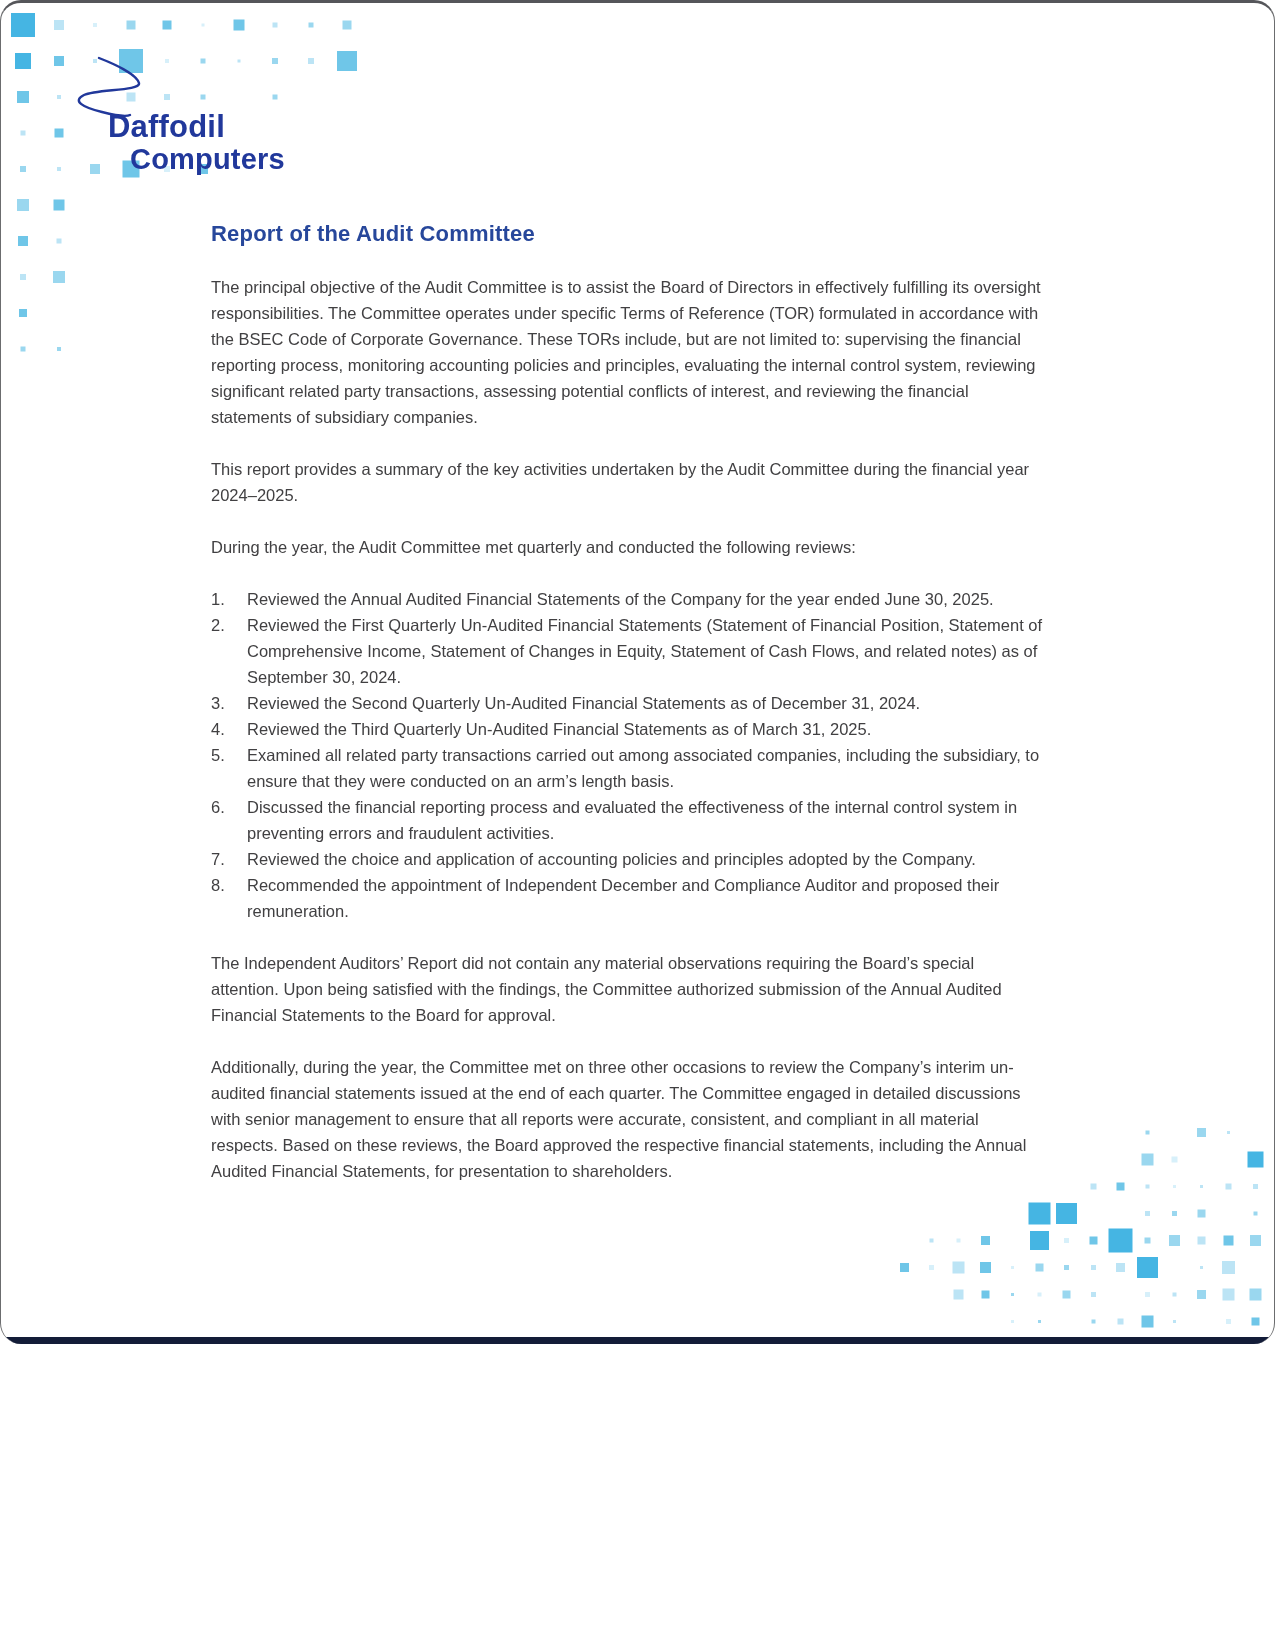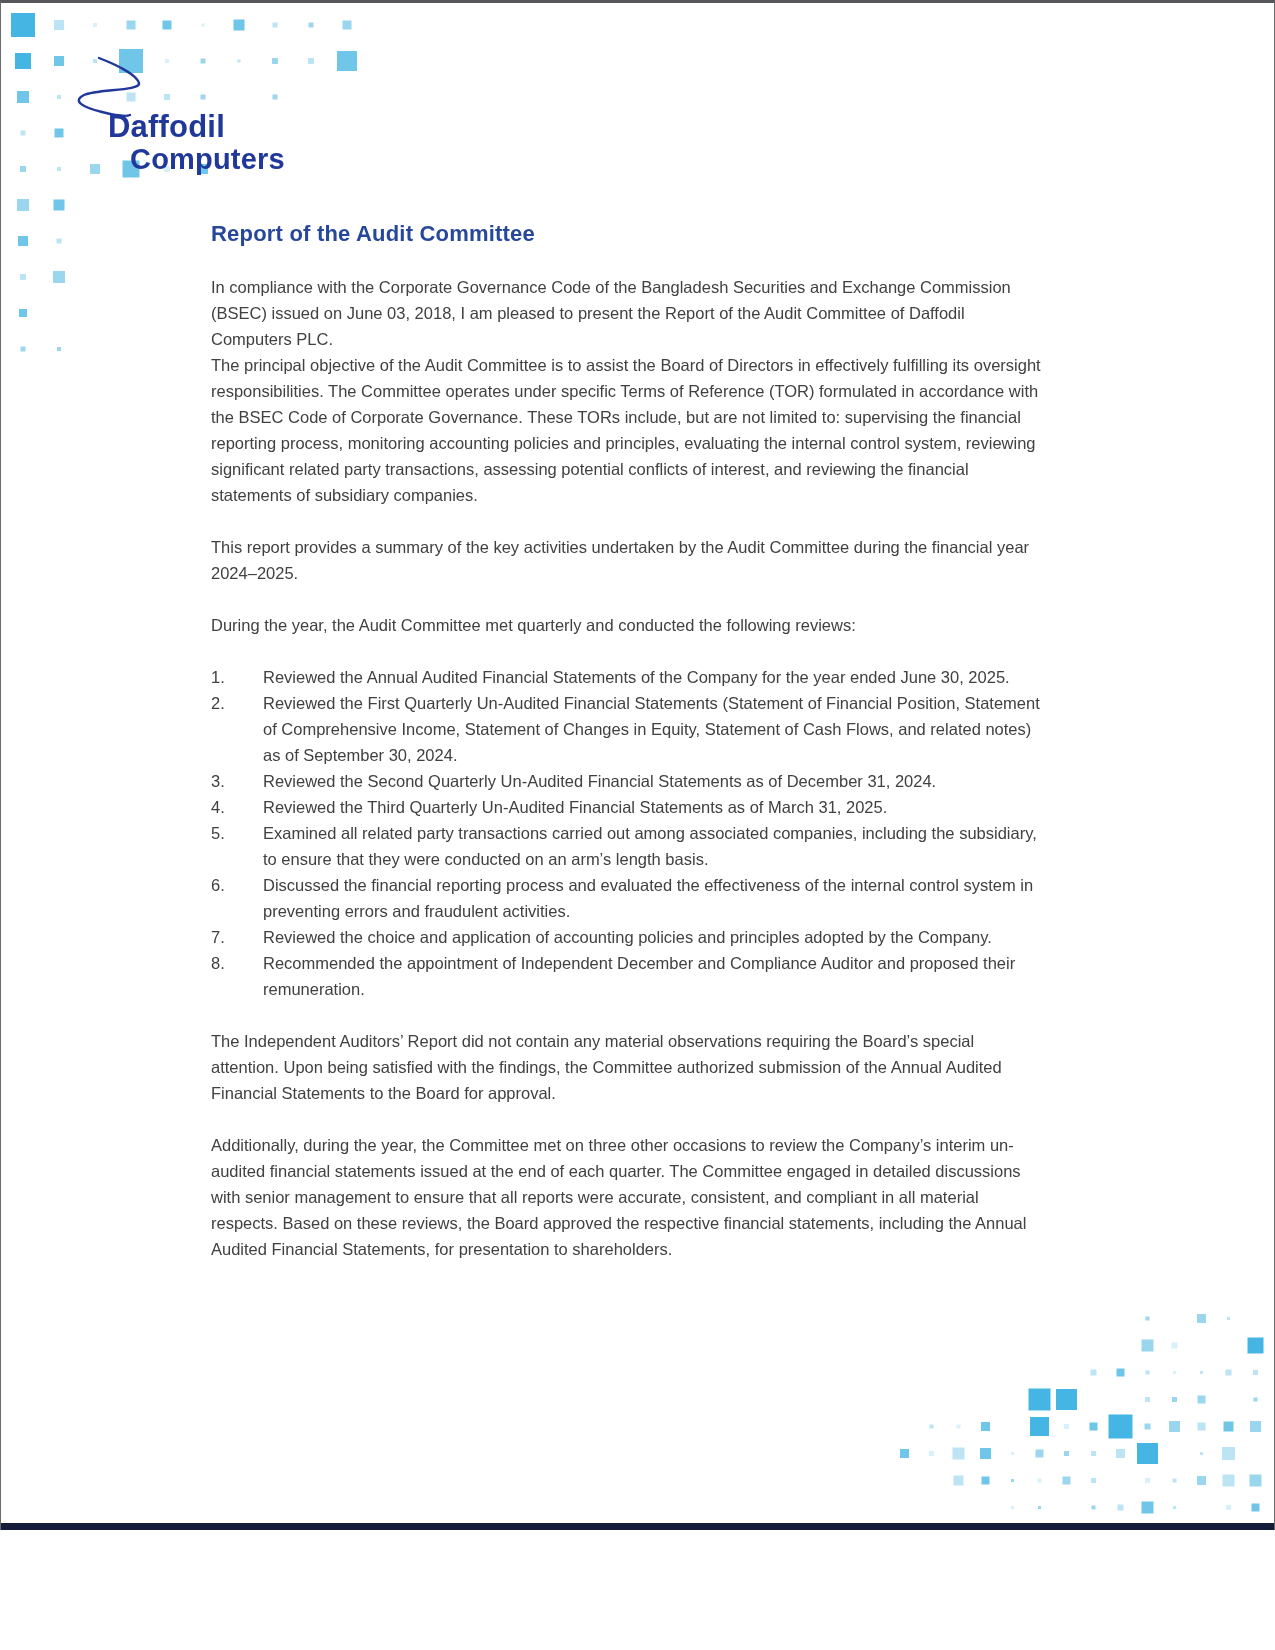--- a/index.html
+++ b/index.html
@@ -5,7 +5,7 @@
   html,body{margin:0;padding:0;background:#ffffff;}
   .page{
     position:relative;
-    width:1275px;height:1530px;
+    width:1275px;height:1344px;
     background:#ffffff;
     overflow:hidden;
     font-family:"Liberation Sans", sans-serif;
@@ -13,6 +13,7 @@
     border-left:1.5px solid #6b6c6e;
     border-right:1.5px solid #6b6c6e;
     box-sizing:border-box;
+    border-radius:21px;
   }
   .bottom-bar{
     position:absolute;left:0;right:0;bottom:0;height:7px;

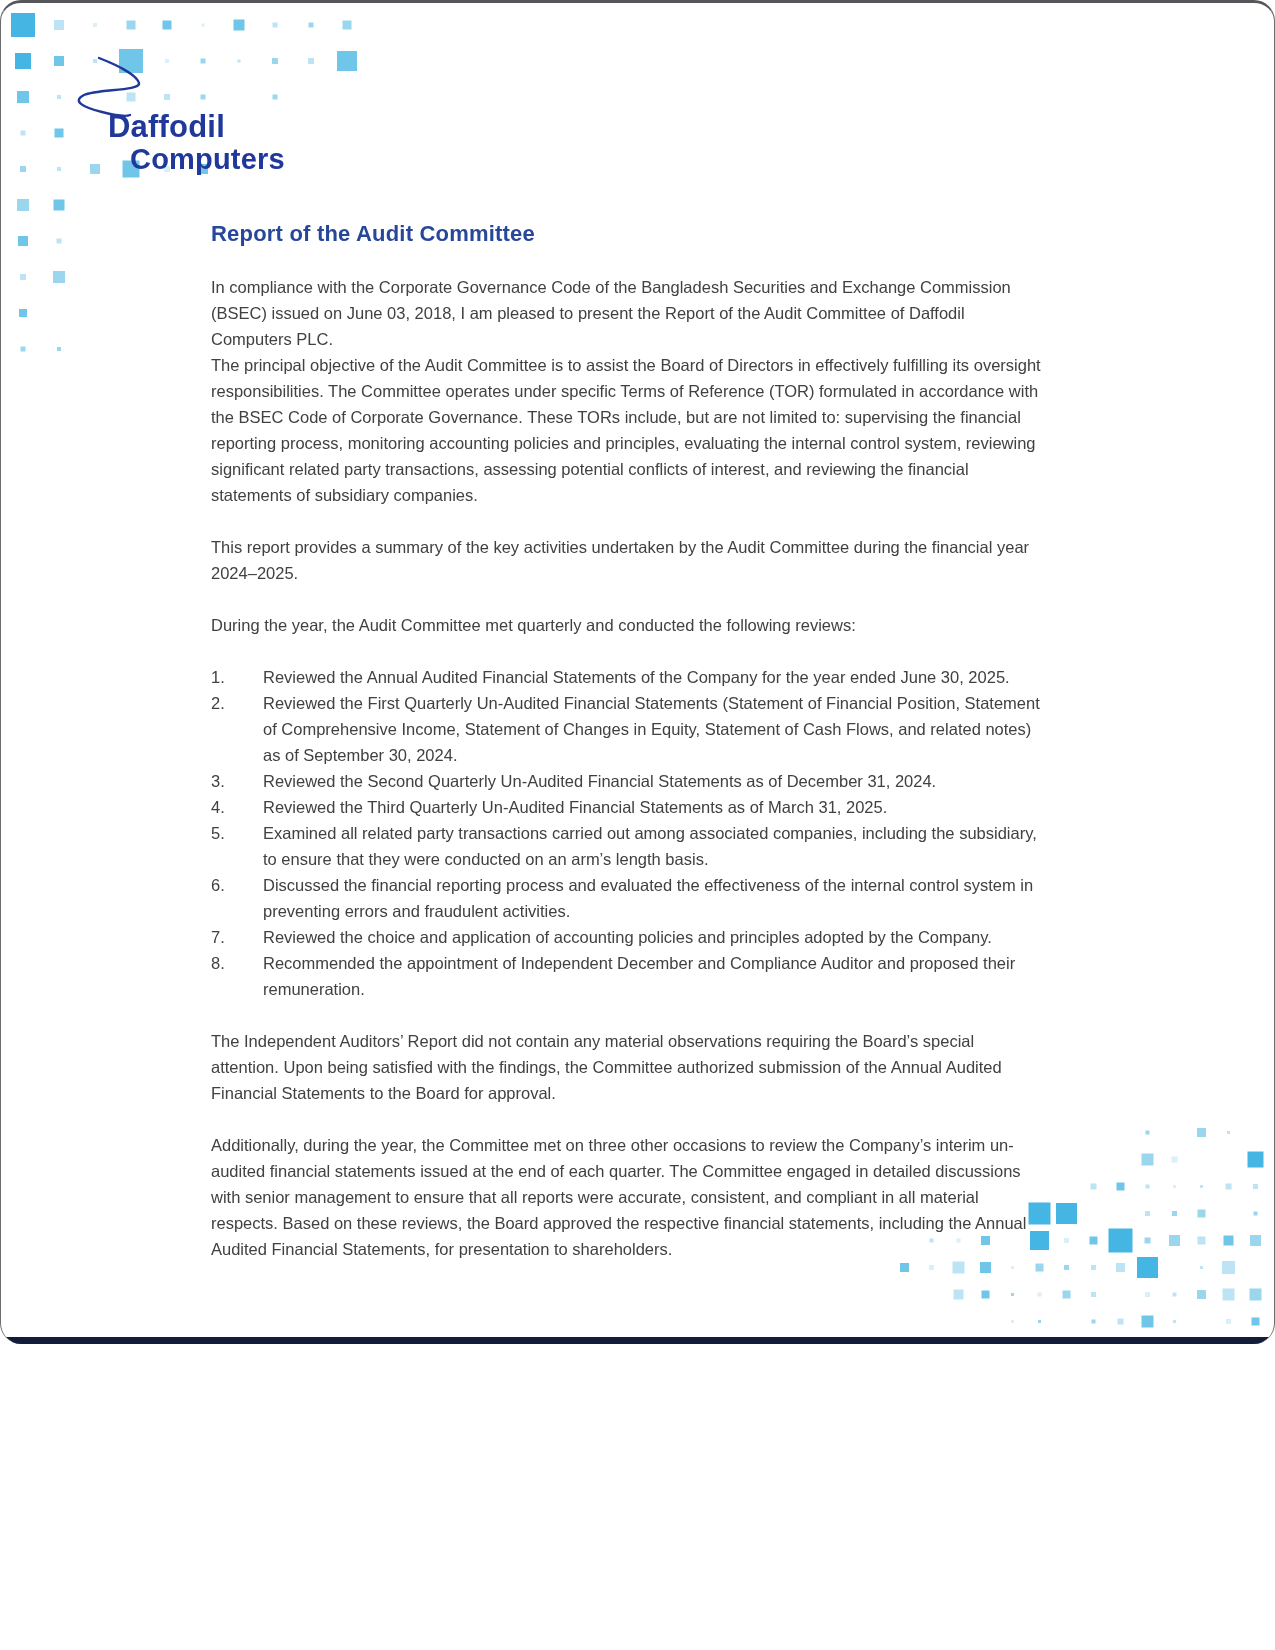--- a/index.html
+++ b/index.html
@@ -131,7 +131,6 @@
   <main class="content">
     <h1>Report of the Audit Committee</h1>
 
-    <p class="no-gap">In compliance with the Corporate Governance Code of the Bangladesh Securities and Exchange Commission (BSEC) issued on June 03, 2018, I am pleased to present the Report of the Audit Committee of Daffodil Computers PLC.</p>
     <p>The principal objective of the Audit Committee is to assist the Board of Directors in effectively fulfilling its oversight responsibilities. The Committee operates under specific Terms of Reference (TOR) formulated in accordance with the BSEC Code of Corporate Governance. These TORs include, but are not limited to: supervising the financial reporting process, monitoring accounting policies and principles, evaluating the internal control system, reviewing significant related party transactions, assessing potential conflicts of interest, and reviewing the financial statements of subsidiary companies.</p>
     <p>This report provides a summary of the key activities undertaken by the Audit Committee during the financial year 2024–2025.</p>
 

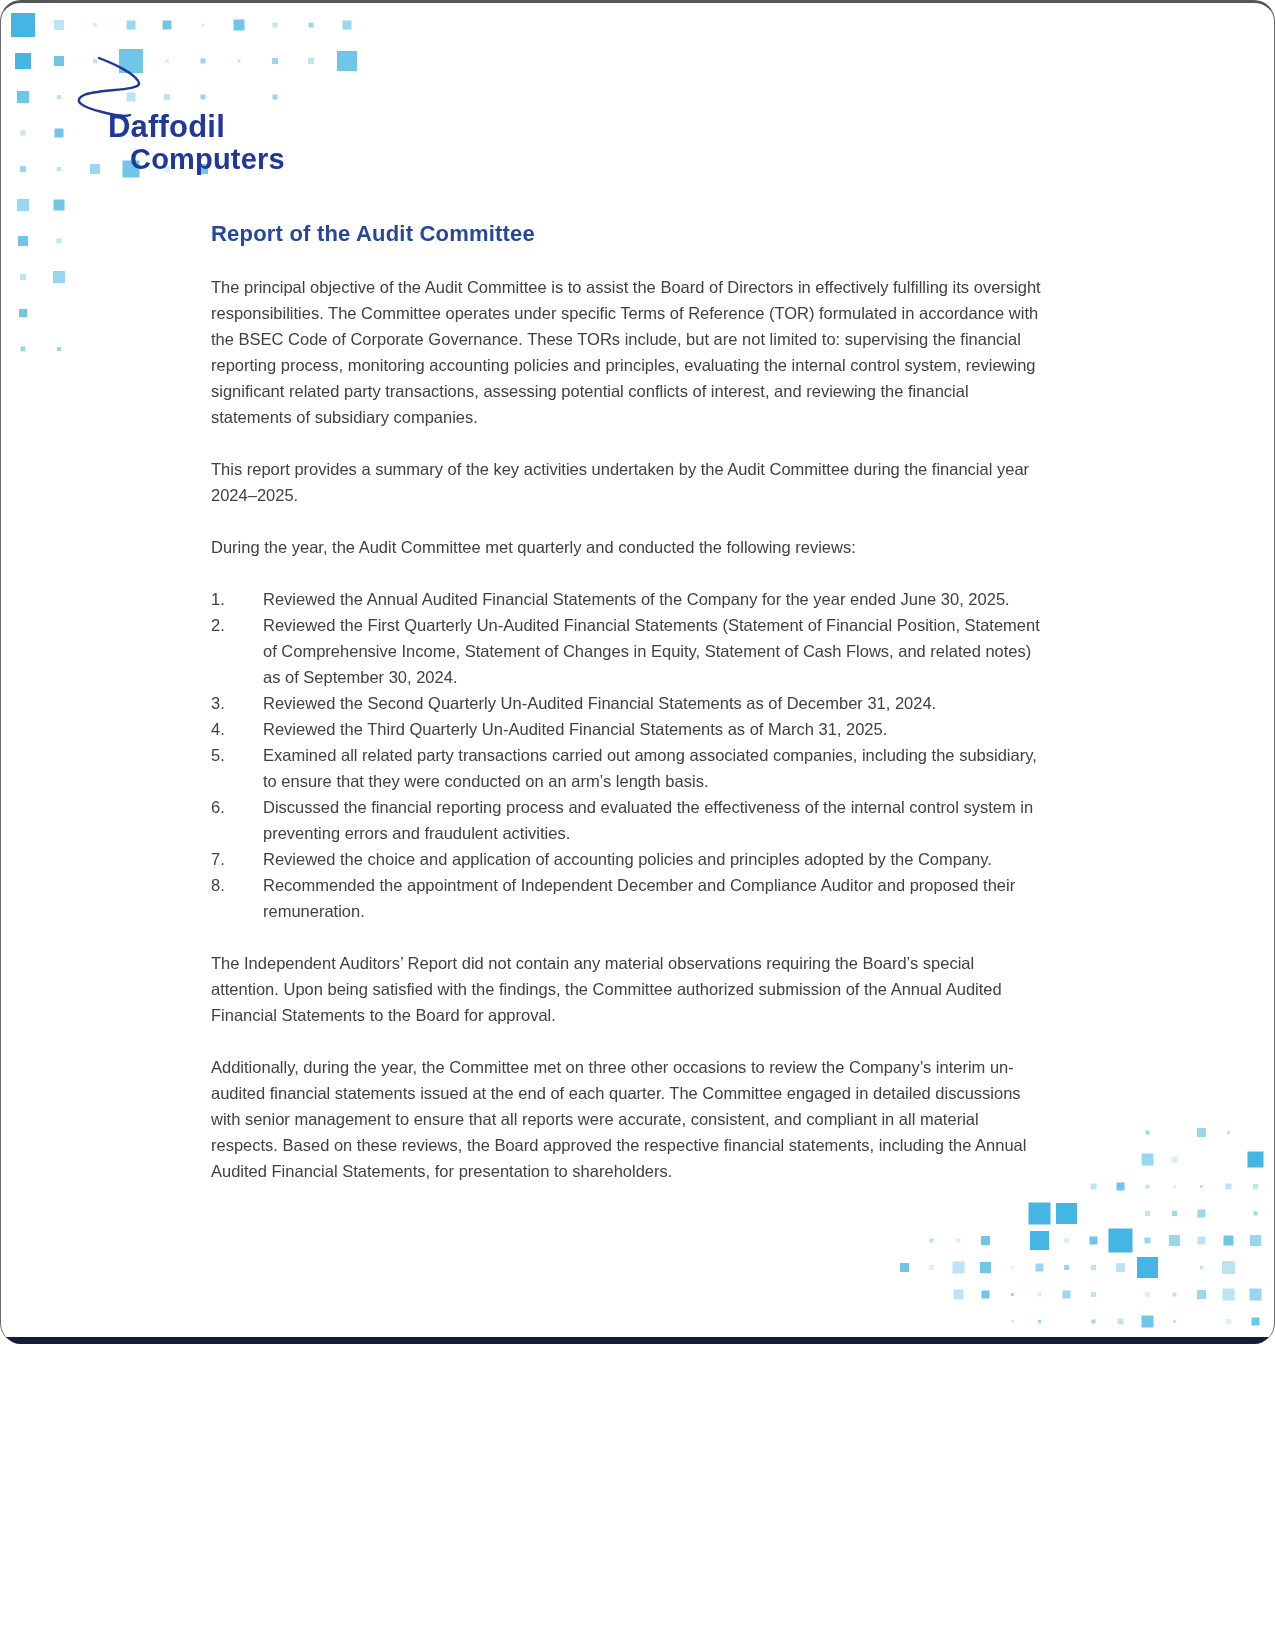--- a/index.html
+++ b/index.html
@@ -46,7 +46,7 @@
   .olist{margin:0 0 26px 0;}
   .oli{display:flex;}
   .onum{flex:none;width:36px;}
-  .otext{flex:1;margin-left:16px;}
+  .otext{flex:1;}
 
   
   .footer{

